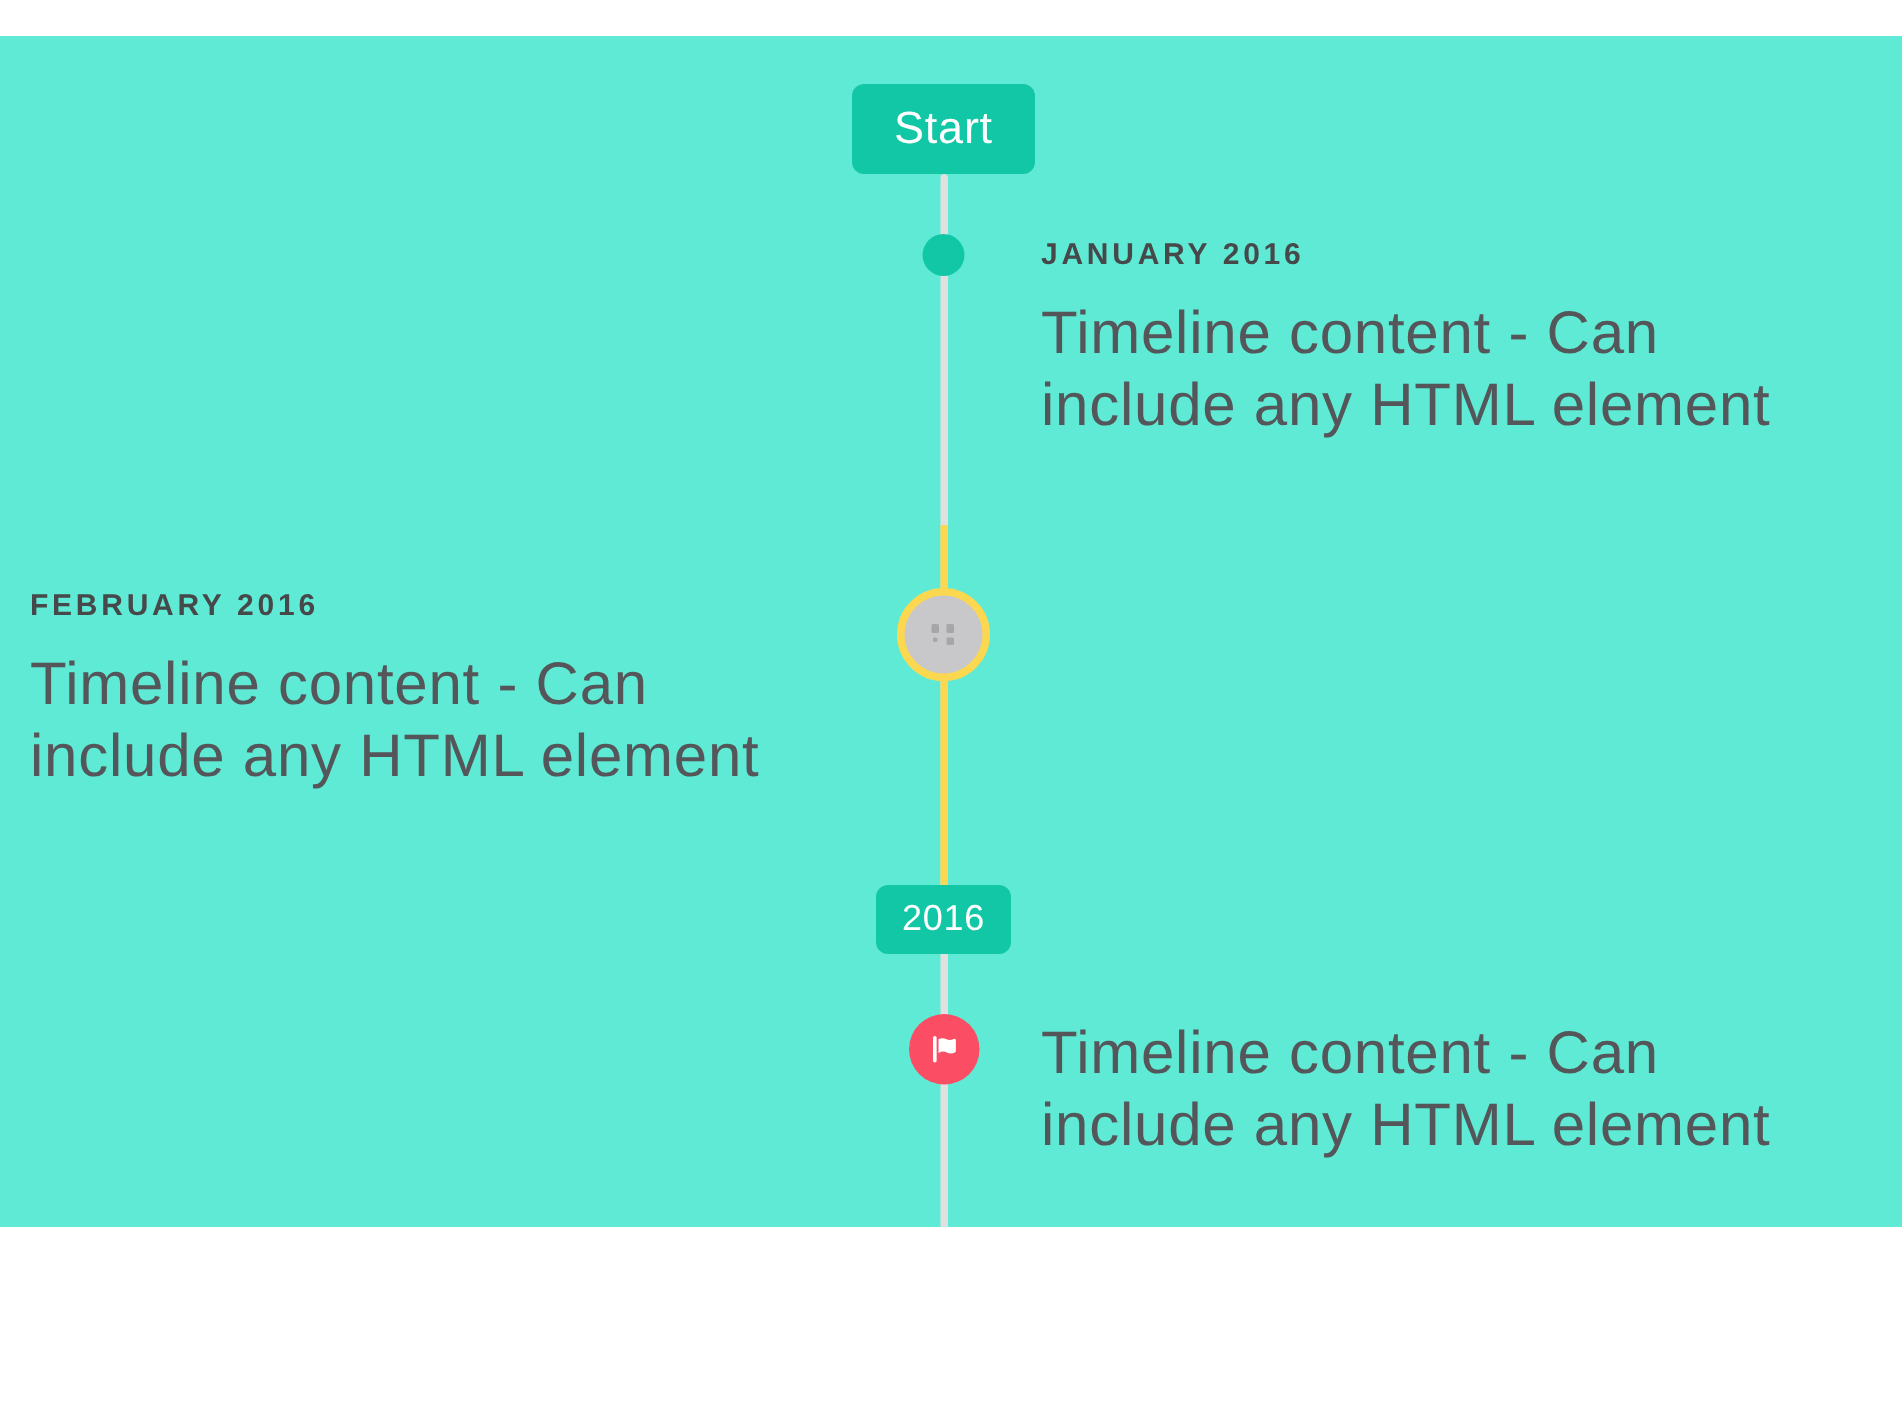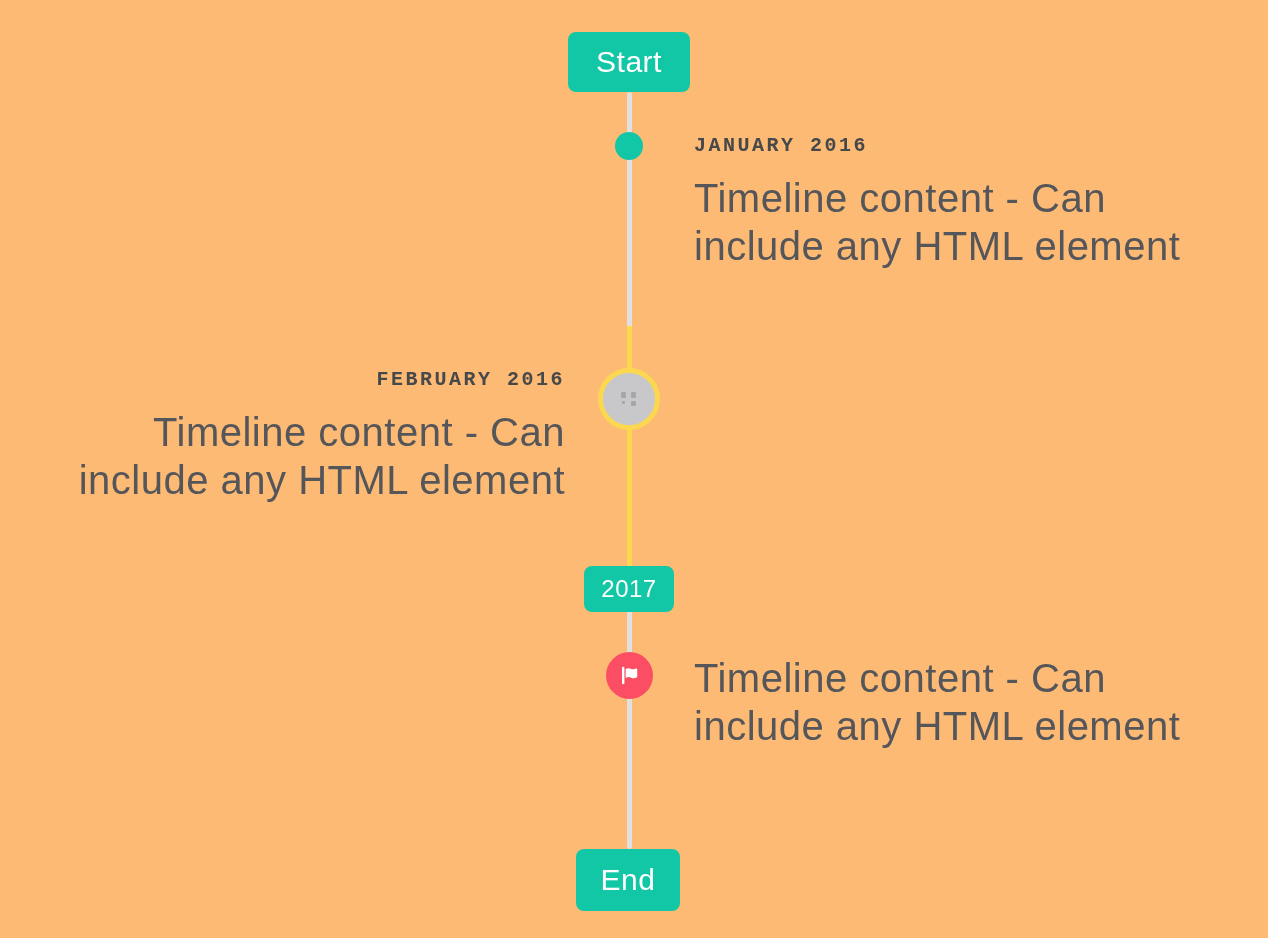--- a/index.html
+++ b/index.html
@@ -11,9 +11,10 @@
   .canvas {
     position: relative;
     width: 1268px;
-    height: 938px;
-    background: #fdba74;
+    height: 794px;
+    background: #5eead4;
     overflow: hidden;
+    margin-top: 24px;
   }
 
   

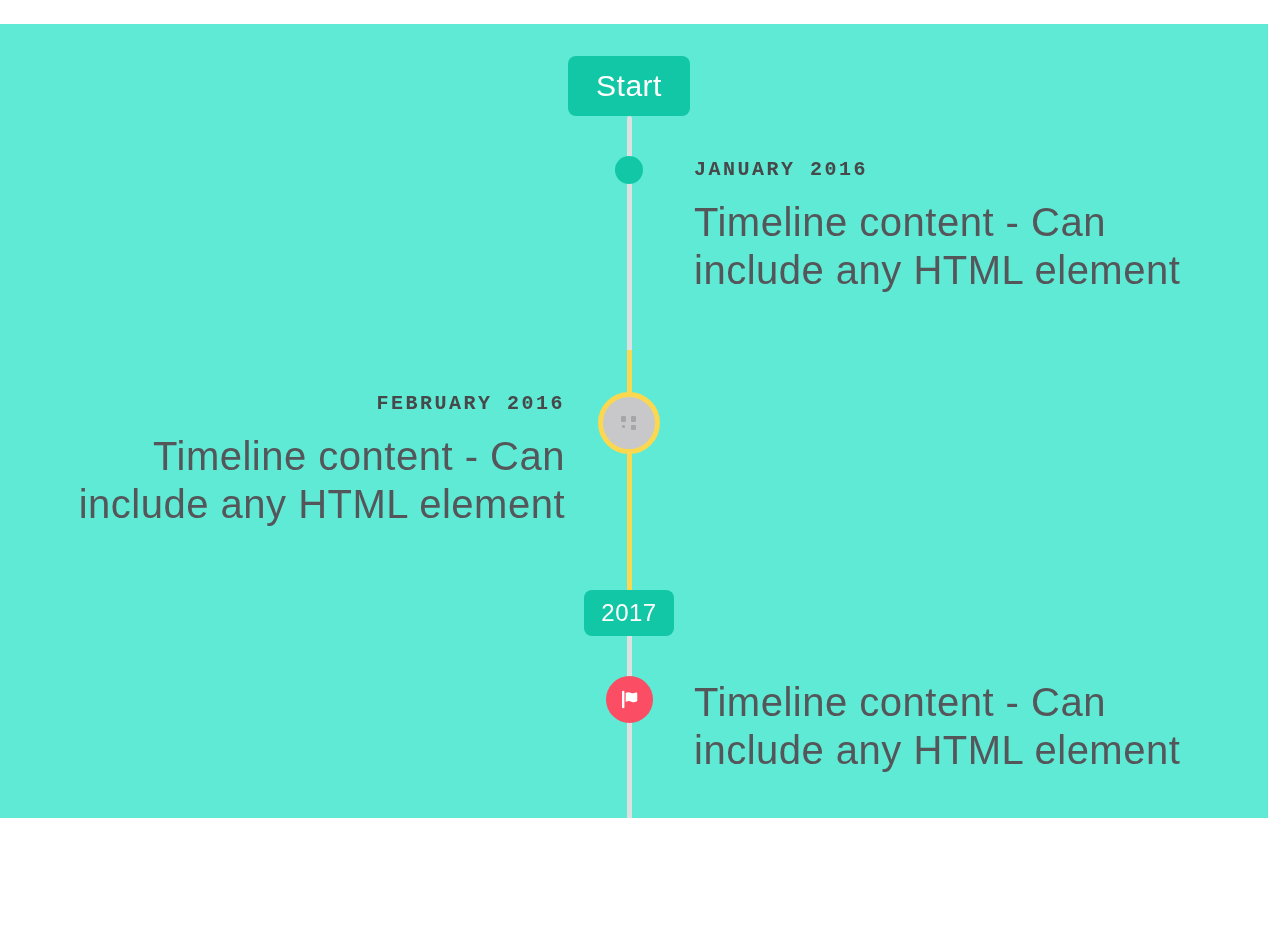--- a/index.html
+++ b/index.html
@@ -90,7 +90,6 @@
     letter-spacing: 2.5px;
     line-height: 36px;
     color: #47484a;
-    font-family: Liberation Mono, monospace;
   }
   .content {
     margin-top: 10px;

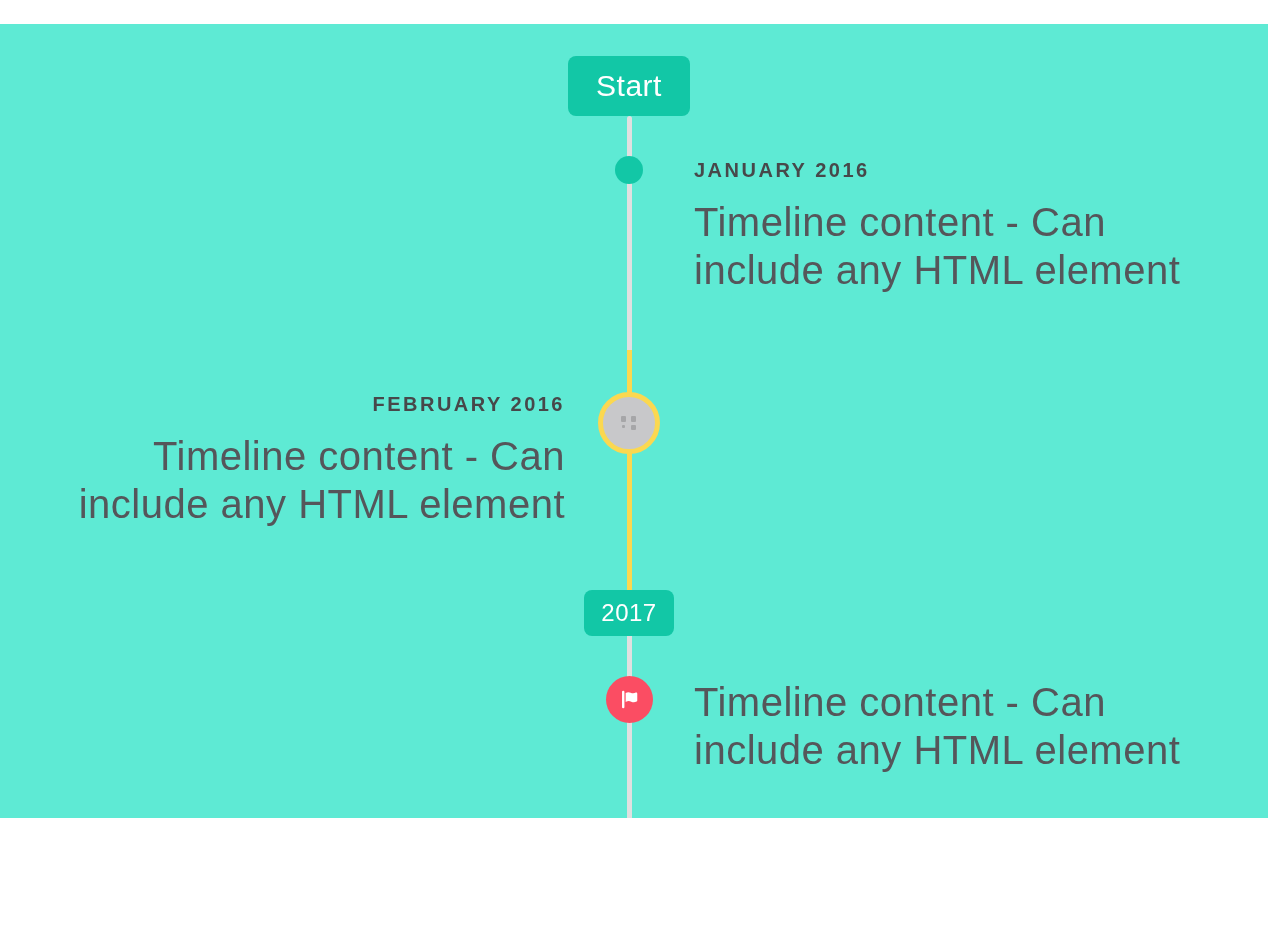--- a/index.html
+++ b/index.html
@@ -79,7 +79,7 @@
   
   .item { position: absolute; width: 545px; }
   .item.side-right { text-align: left; }
-  .item.side-left  { text-align: right; }
+  .item.side-left  { text-align: left; }
   .item.i1 { left: 694px; top: 128px; }
   .item.i2 { left: 20px;  top: 362px; }
   .item.i3 { left: 694px; top: 644px; }

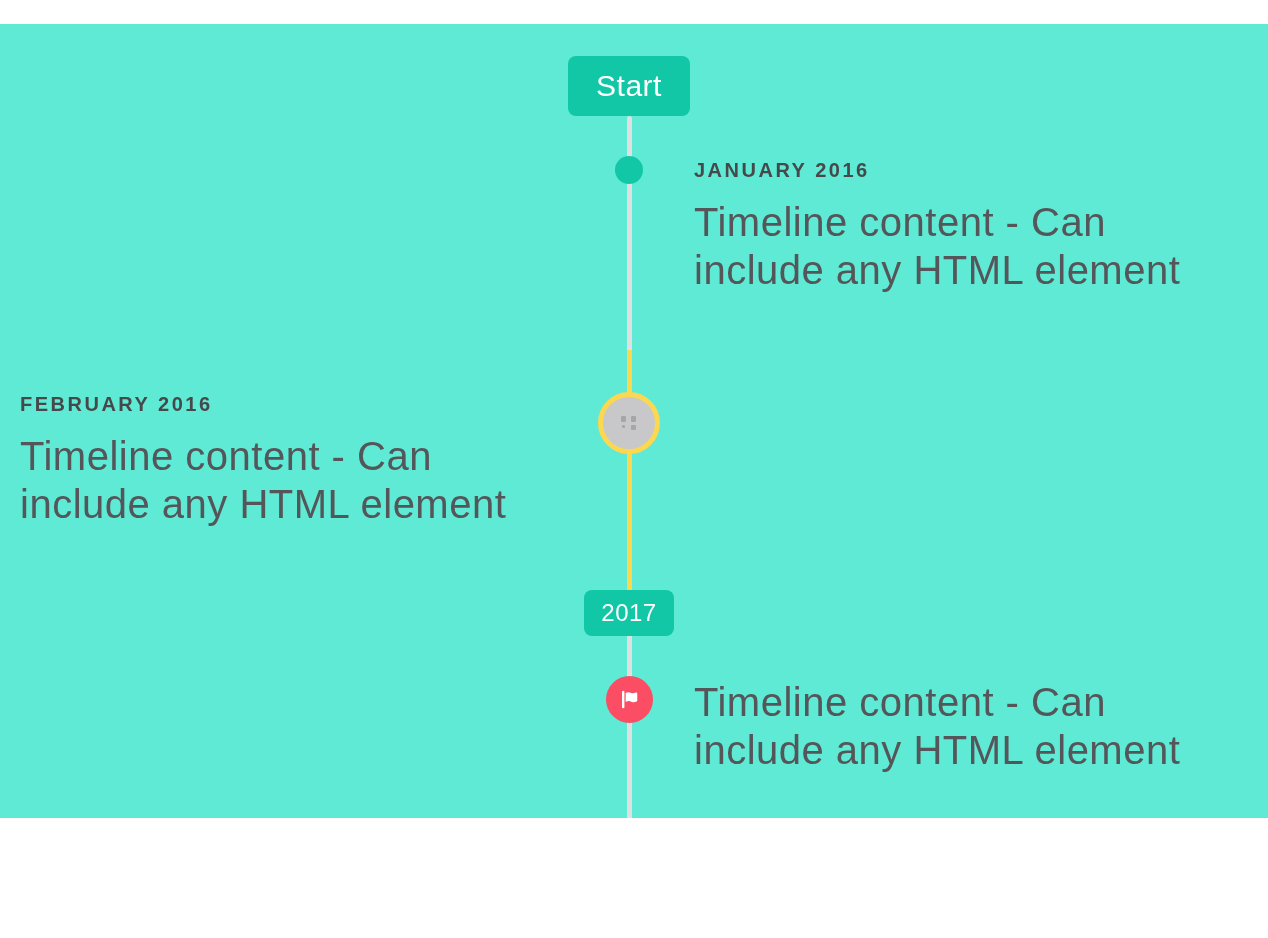--- a/index.html
+++ b/index.html
@@ -128,7 +128,7 @@
     <div class="content">Timeline content - Can include any HTML element</div>
   </div>
 
-  <div class="badge year">2017</div>
+  <div class="badge year">2016</div>
 
   <div class="marker flagcircle">
     <svg class="flag-svg" viewBox="0 0 24 24" xmlns="http://www.w3.org/2000/svg" fill="#ffffff">

